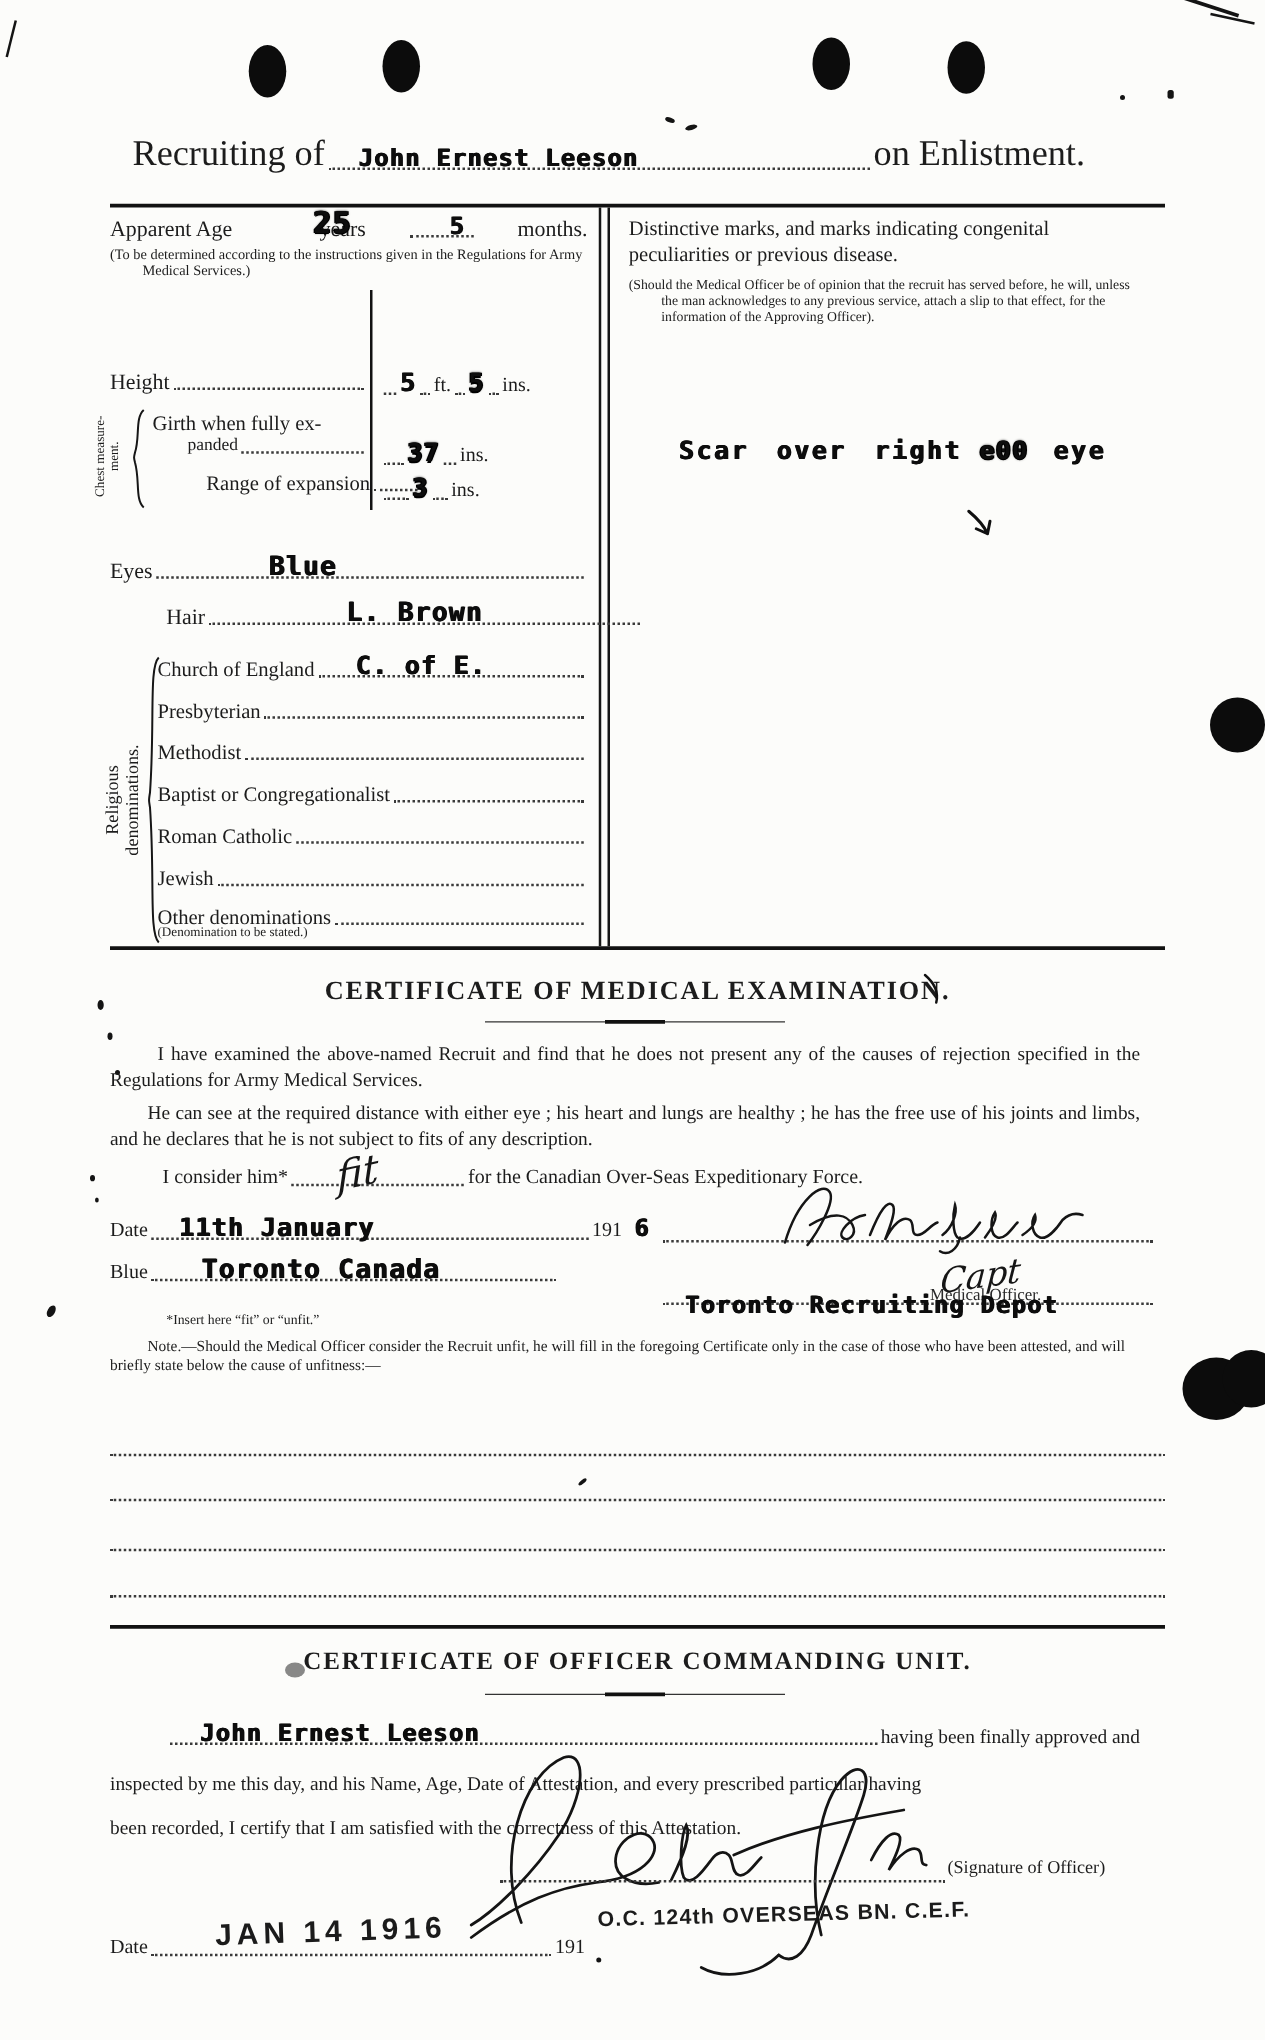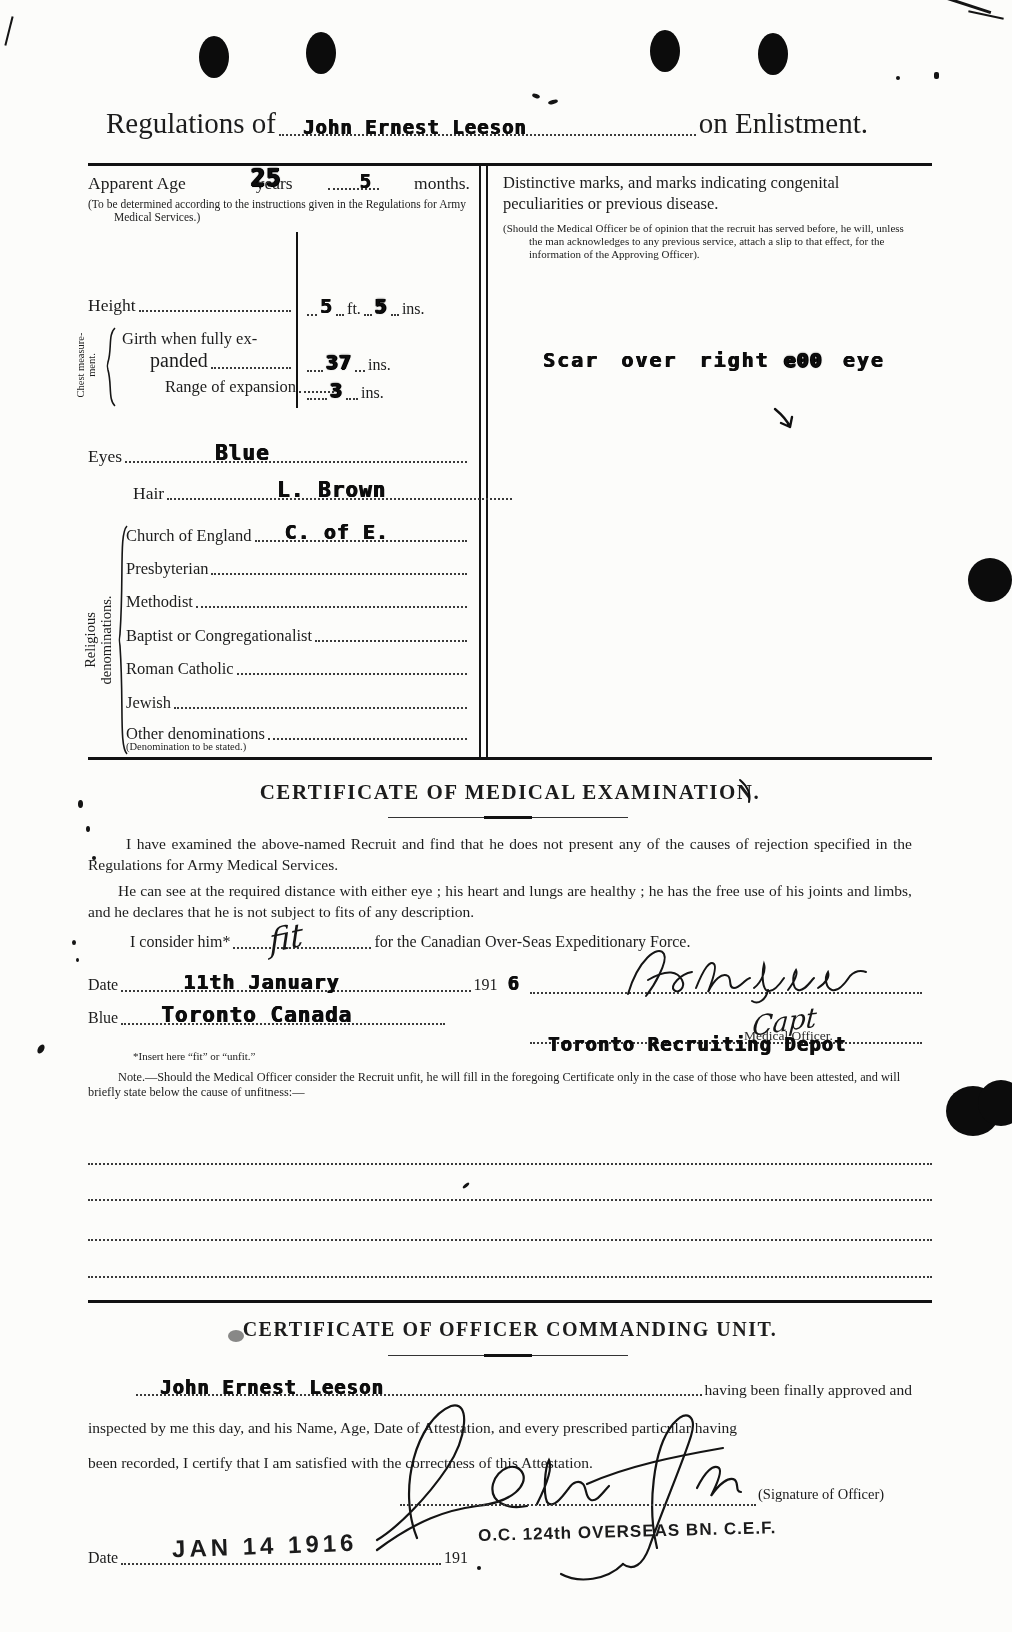--- a/index.html
+++ b/index.html
@@ -61,7 +61,7 @@
   <div class="speck" style="left:228px;top:1330px;width:16px;height:12px;opacity:.5;"></div>
 
   <div class="fline" style="left:106px;top:108px;width:762px;">
-    <span class="lab" style="font-size:29px;">Regulations of</span>
+    <span class="lab" style="font-size:29px;">Recruiting of</span>
     <span class="dots fill">
       <span class="over typed" style="left:24px;font-size:19px;">John Ernest Leeson</span>
     </span>

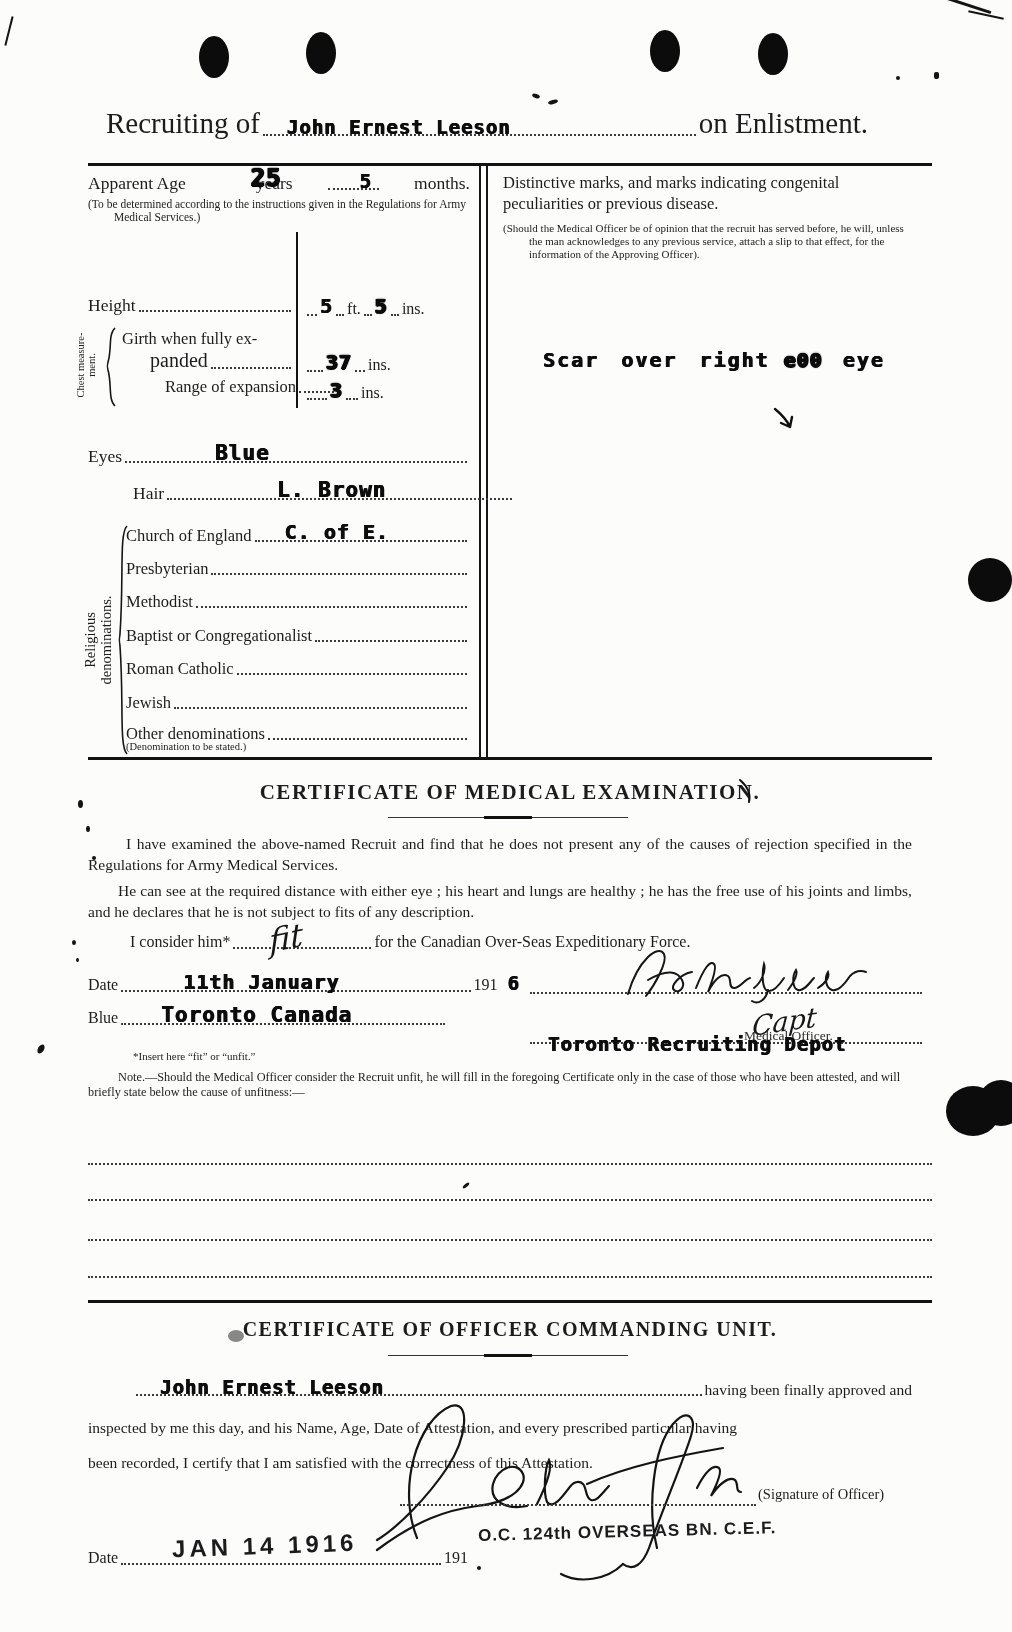--- a/index.html
+++ b/index.html
@@ -108,7 +108,7 @@
   <div class="abs" style="left:122px;top:330px;width:172px;font-size:16.5px;line-height:1.1;">
     <span>Girth when fully ex-</span>
   </div>
-  <div class="fline" style="left:150px;top:350px;width:144px;font-size:20px;">
+  <div class="fline" style="left:150px;top:350px;width:144px;font-size:14px;">
     <span class="lab">panded</span>
     <span class="dots fill"></span>
   </div>

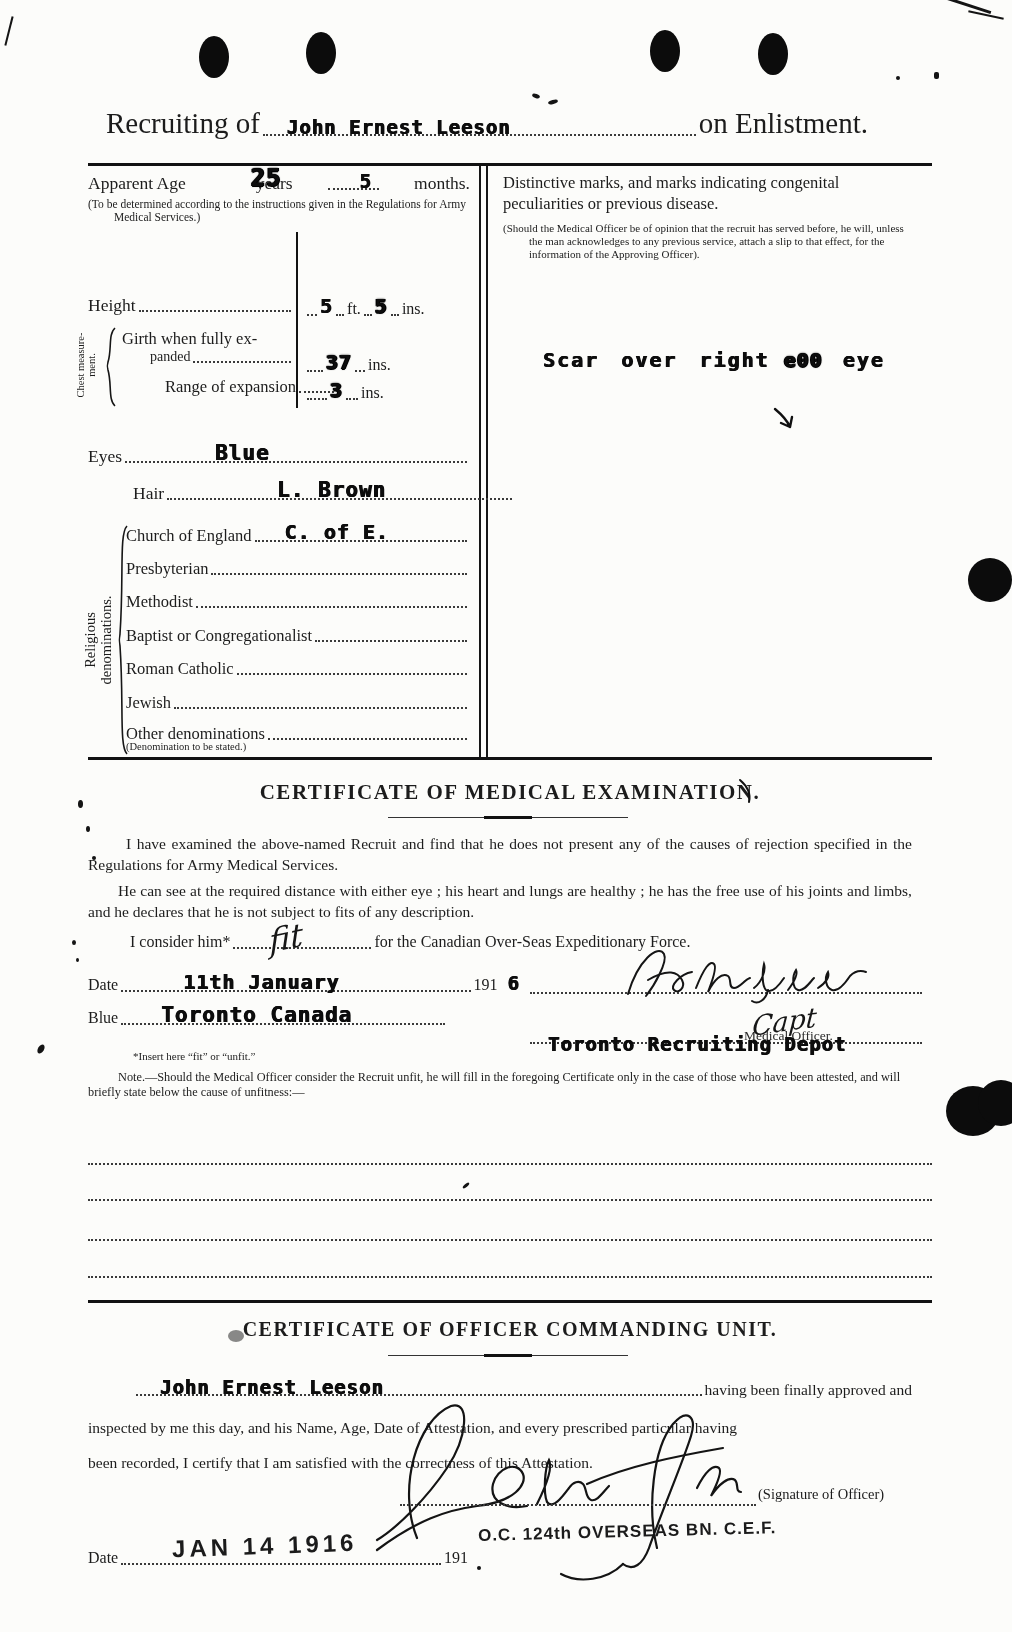--- a/index.html
+++ b/index.html
@@ -212,7 +212,7 @@
   <div class="fline" style="left:88px;top:972px;width:432px;font-size:16px;">
     <span class="lab">Date</span>
     <span class="dots fill">
-      <span class="over typed" style="left:22px;font-size:20px;margin-left:40px;">11th January</span>
+      <span class="over typed" style="left:22px;font-size:20px;">11th January</span>
     </span>
     <span class="lab">191</span>
     <span class="typed" style="font-size:19px;margin-left:10px;">6</span>

